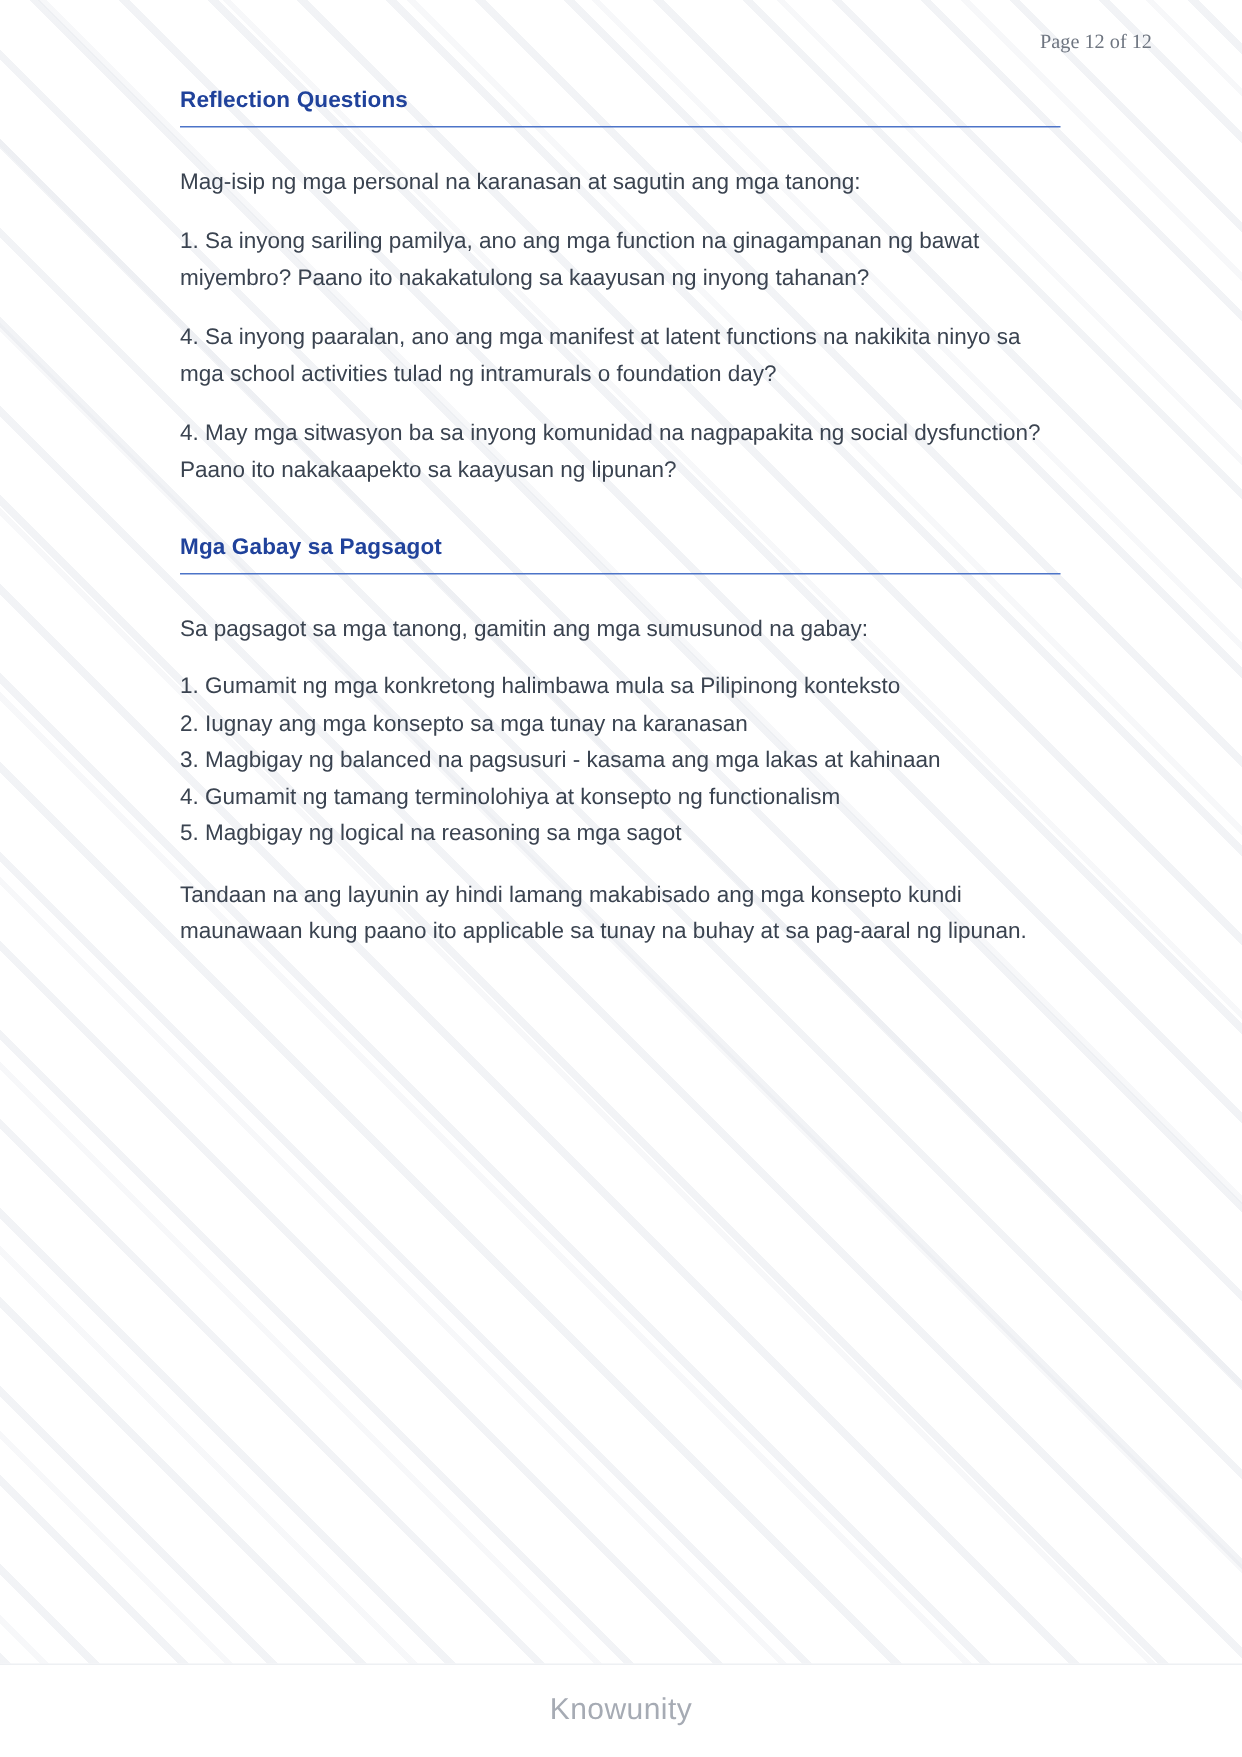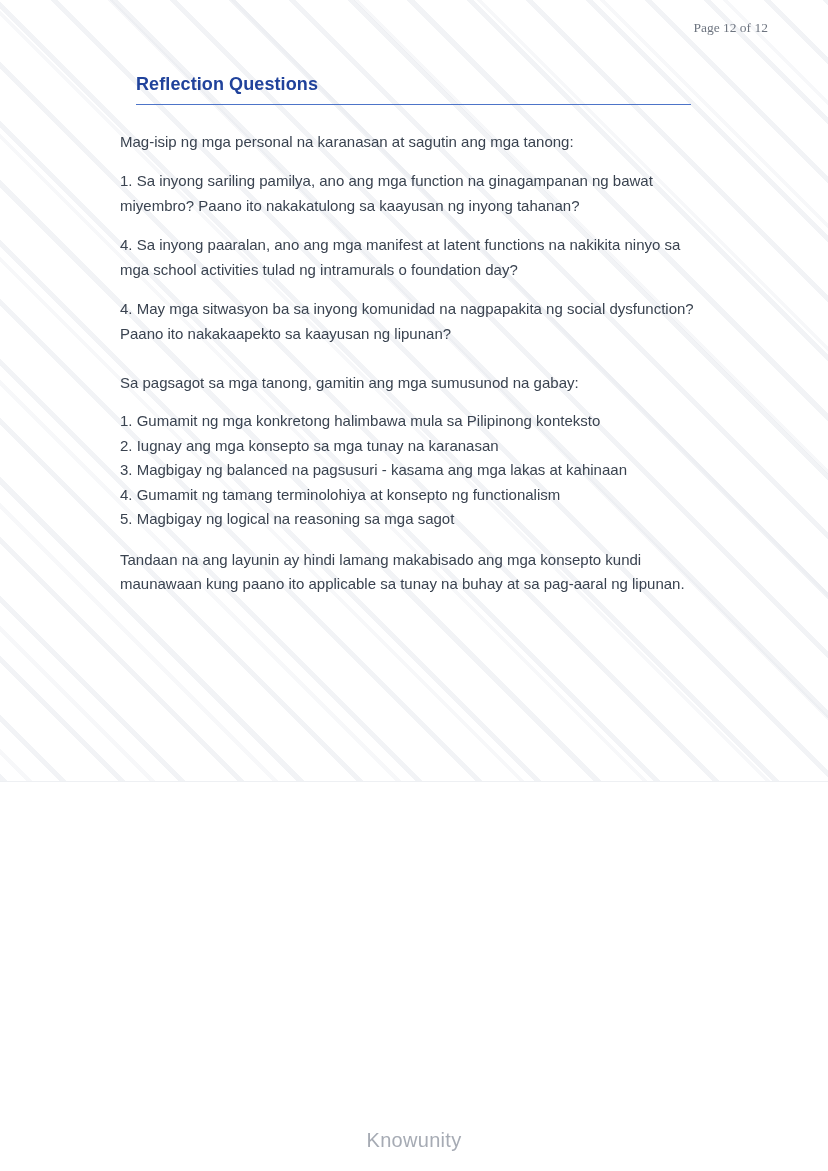--- a/index.html
+++ b/index.html
@@ -18,7 +18,7 @@
   .page {
     position: relative;
     width: 828px;
-    height: 782px;
+    height: 1110px;
     background-color: #ffffff;
     background-image:
       repeating-linear-gradient(45deg,

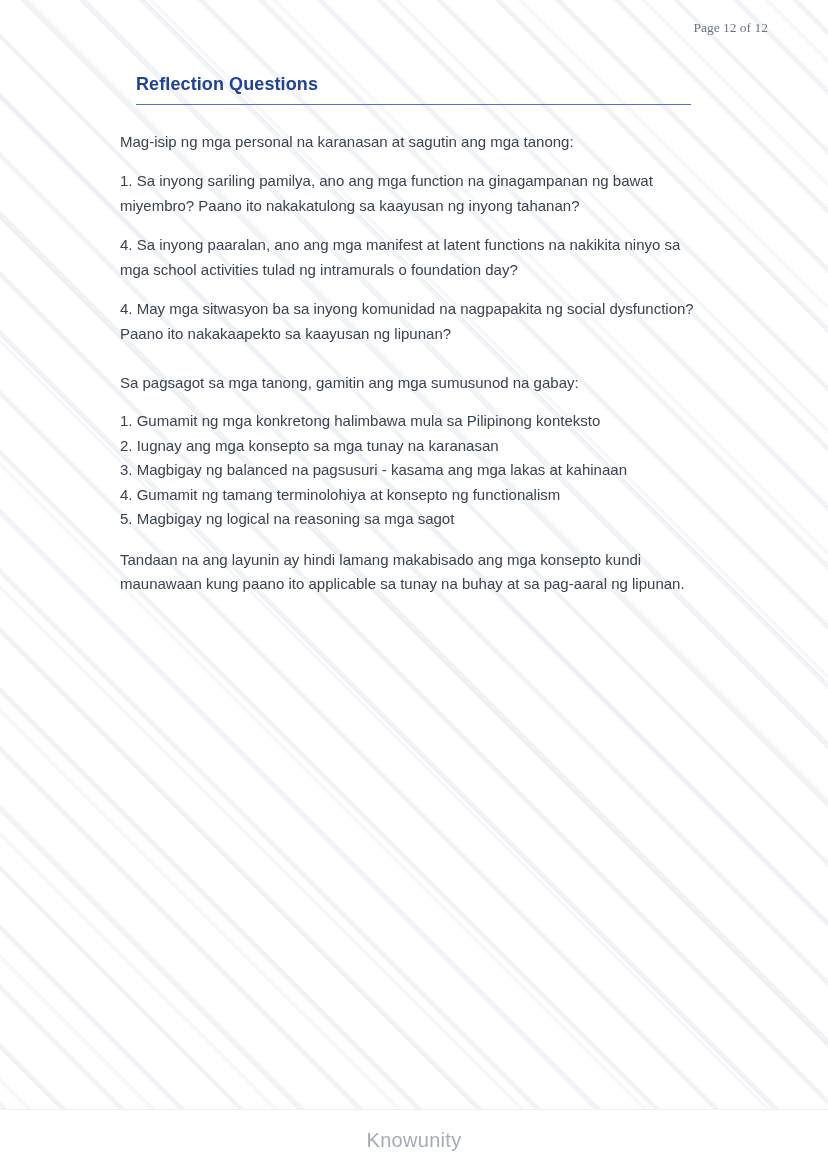--- a/index.html
+++ b/index.html
@@ -49,10 +49,10 @@
     font-size: 15px;
   }
   .section-heading {
-    margin: 16px;
+    margin: 0;
     padding-bottom: 9px;
     border-bottom: 1.5px solid #4d74c8;
-    font-size: 18px;
+    font-size: 15px;
     font-weight: bold;
     color: #20429b;
     letter-spacing: 0.1px;

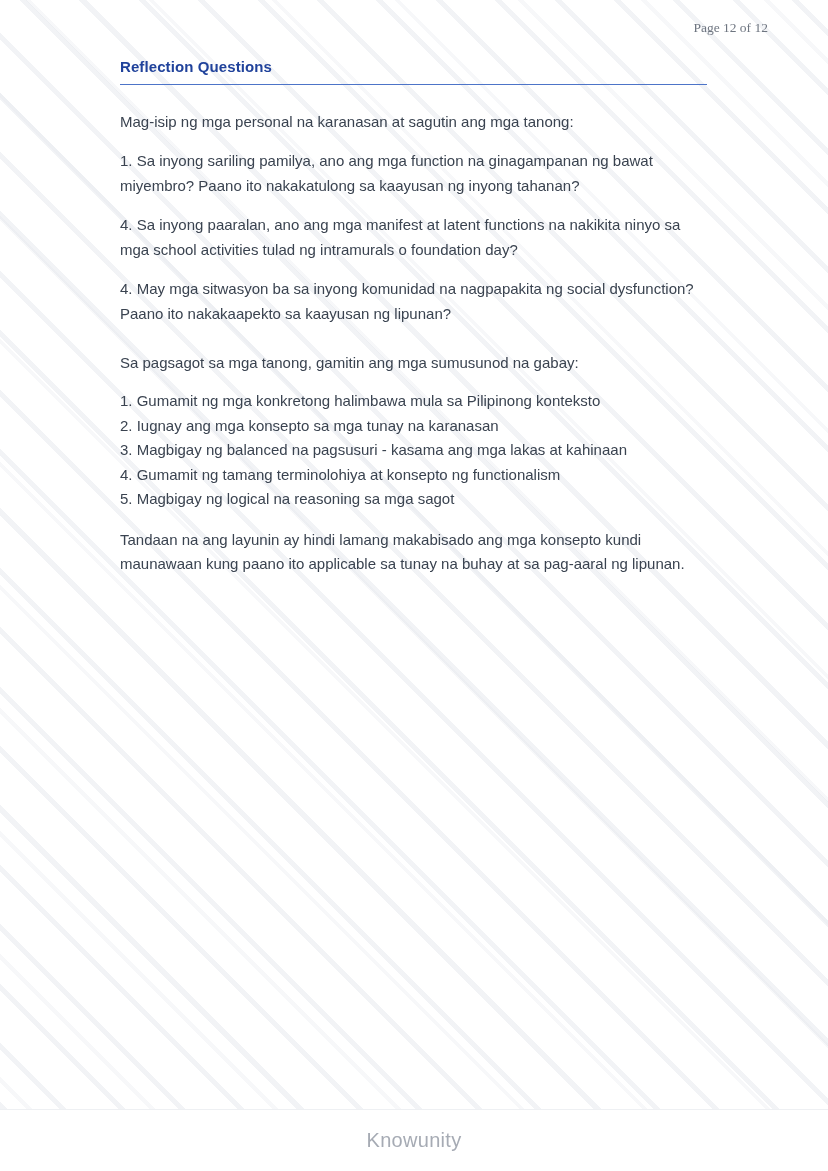--- a/index.html
+++ b/index.html
@@ -113,6 +113,7 @@
     <p class="para">4. Sa inyong paaralan, ano ang mga manifest at latent functions na nakikita ninyo sa mga school activities tulad ng intramurals o foundation day?</p>
     <p class="para">4. May mga sitwasyon ba sa inyong komunidad na nagpapakita ng social dysfunction? Paano ito nakakaapekto sa kaayusan ng lipunan?</p>
 
+    <h2 class="section-heading second">Mga Gabay sa Pagsagot</h2>
 
     <p class="intro">Sa pagsagot sa mga tanong, gamitin ang mga sumusunod na gabay:</p>
 

